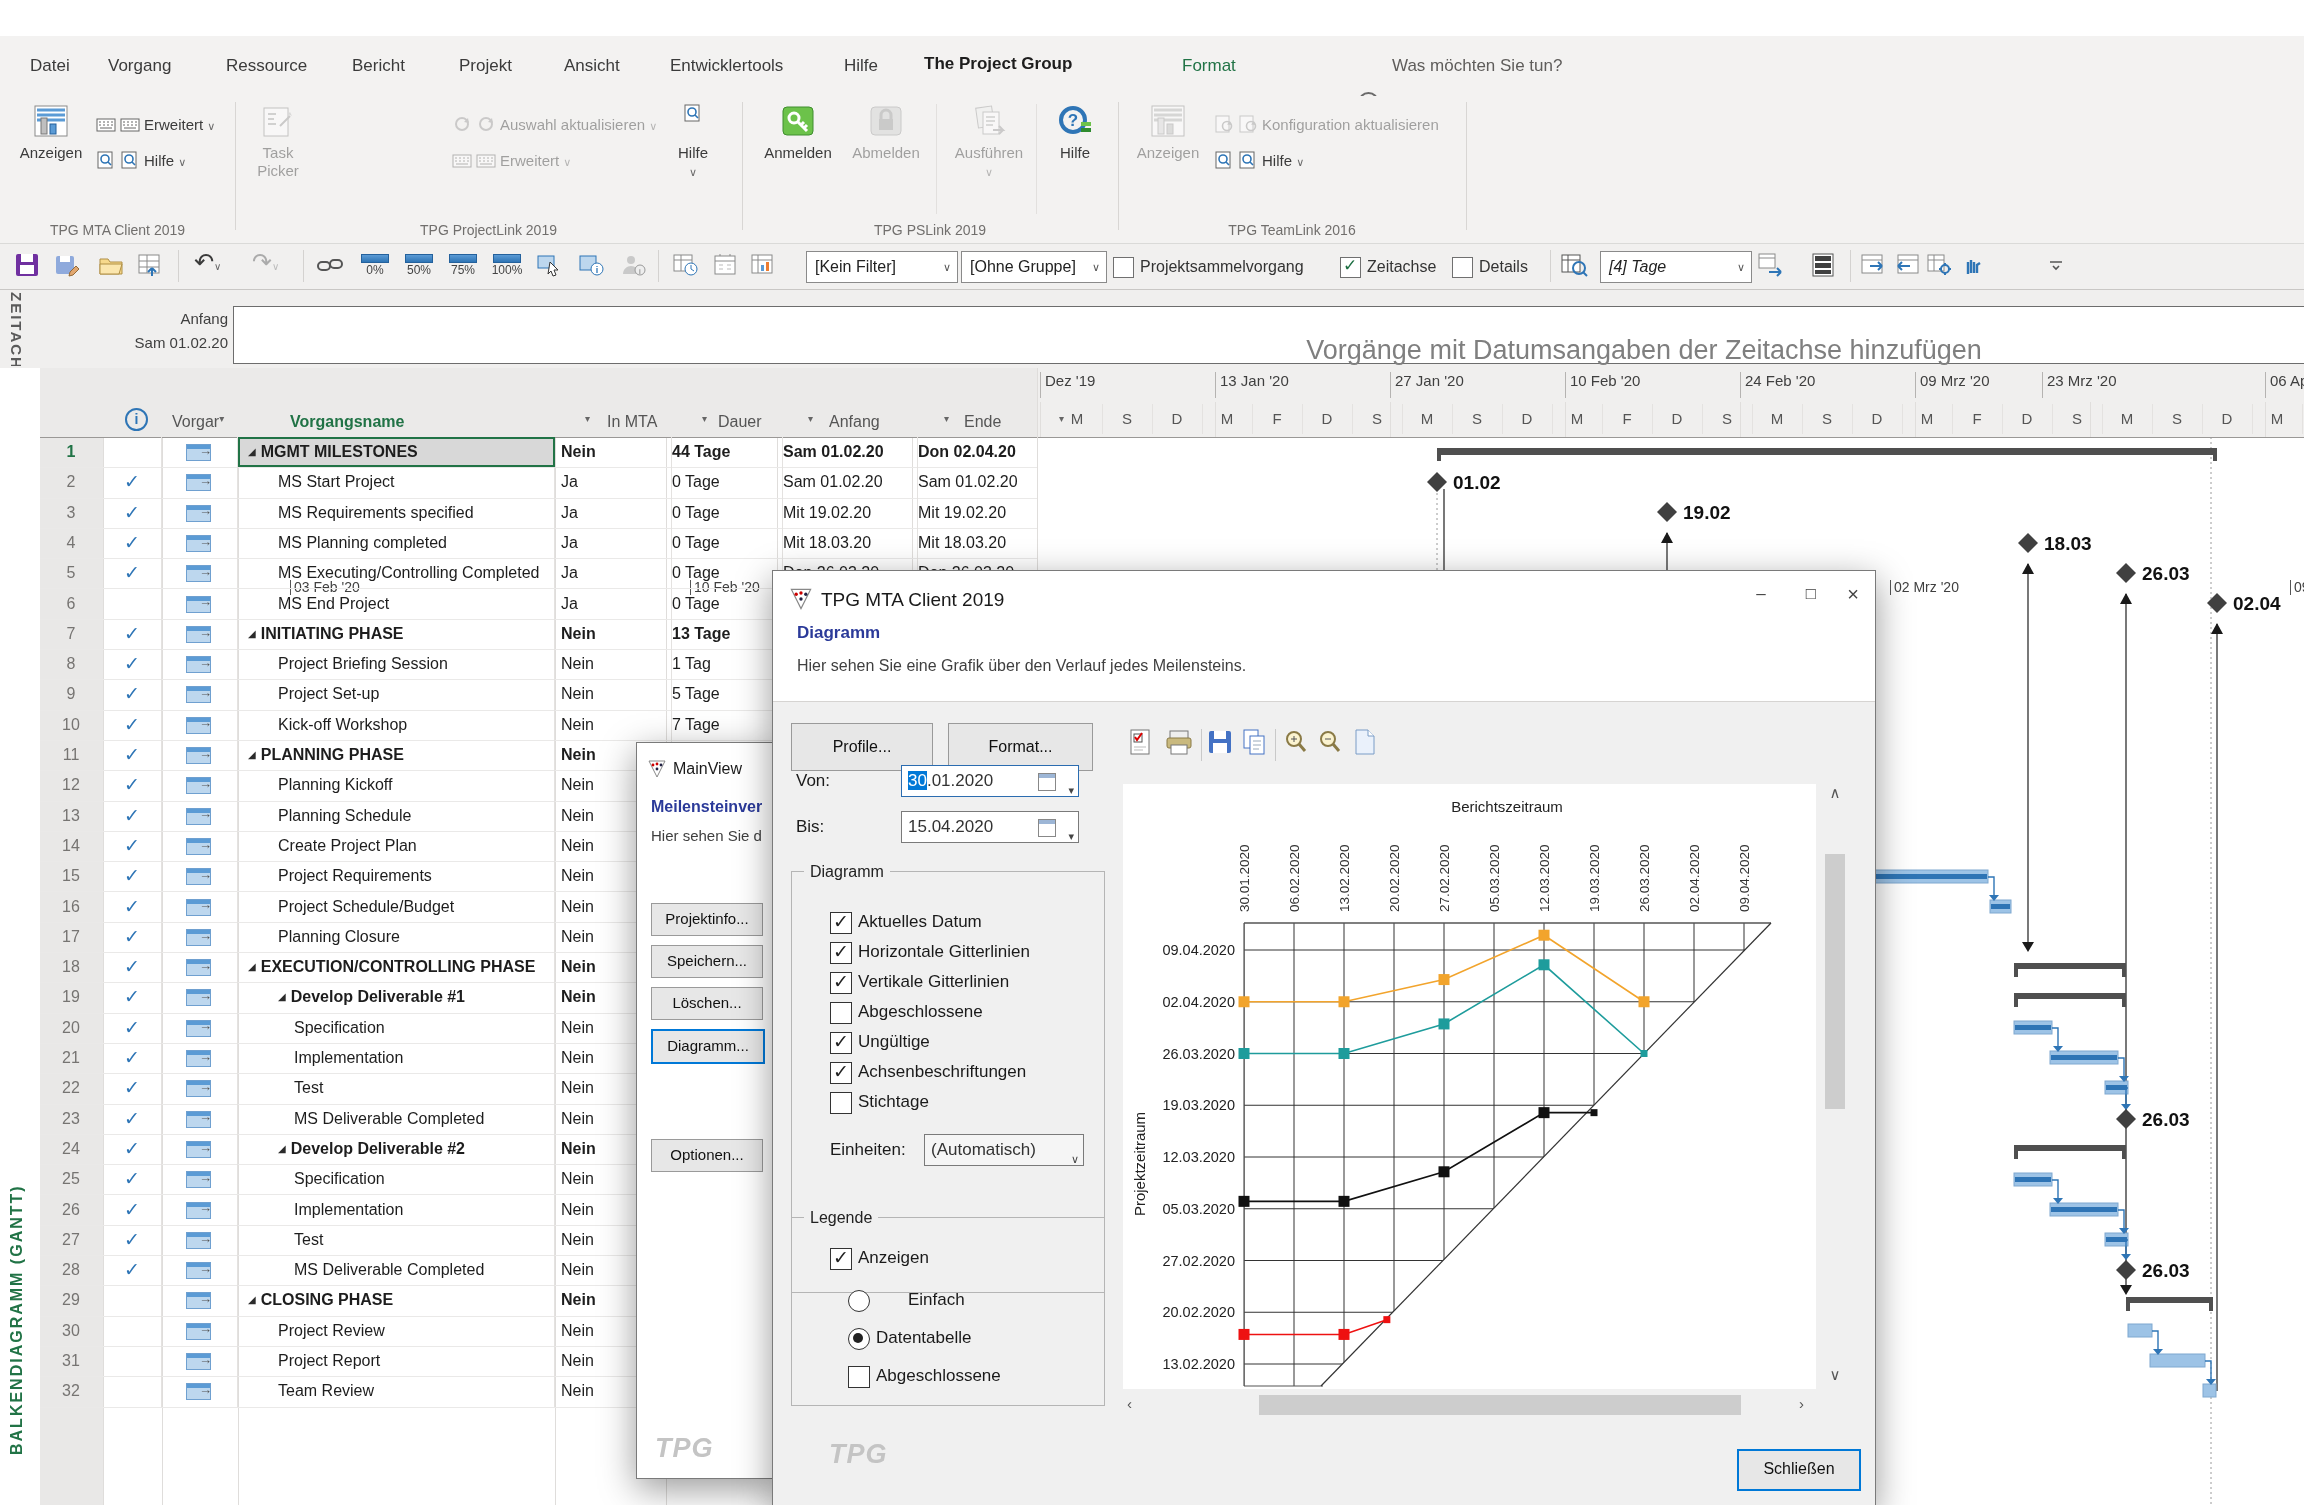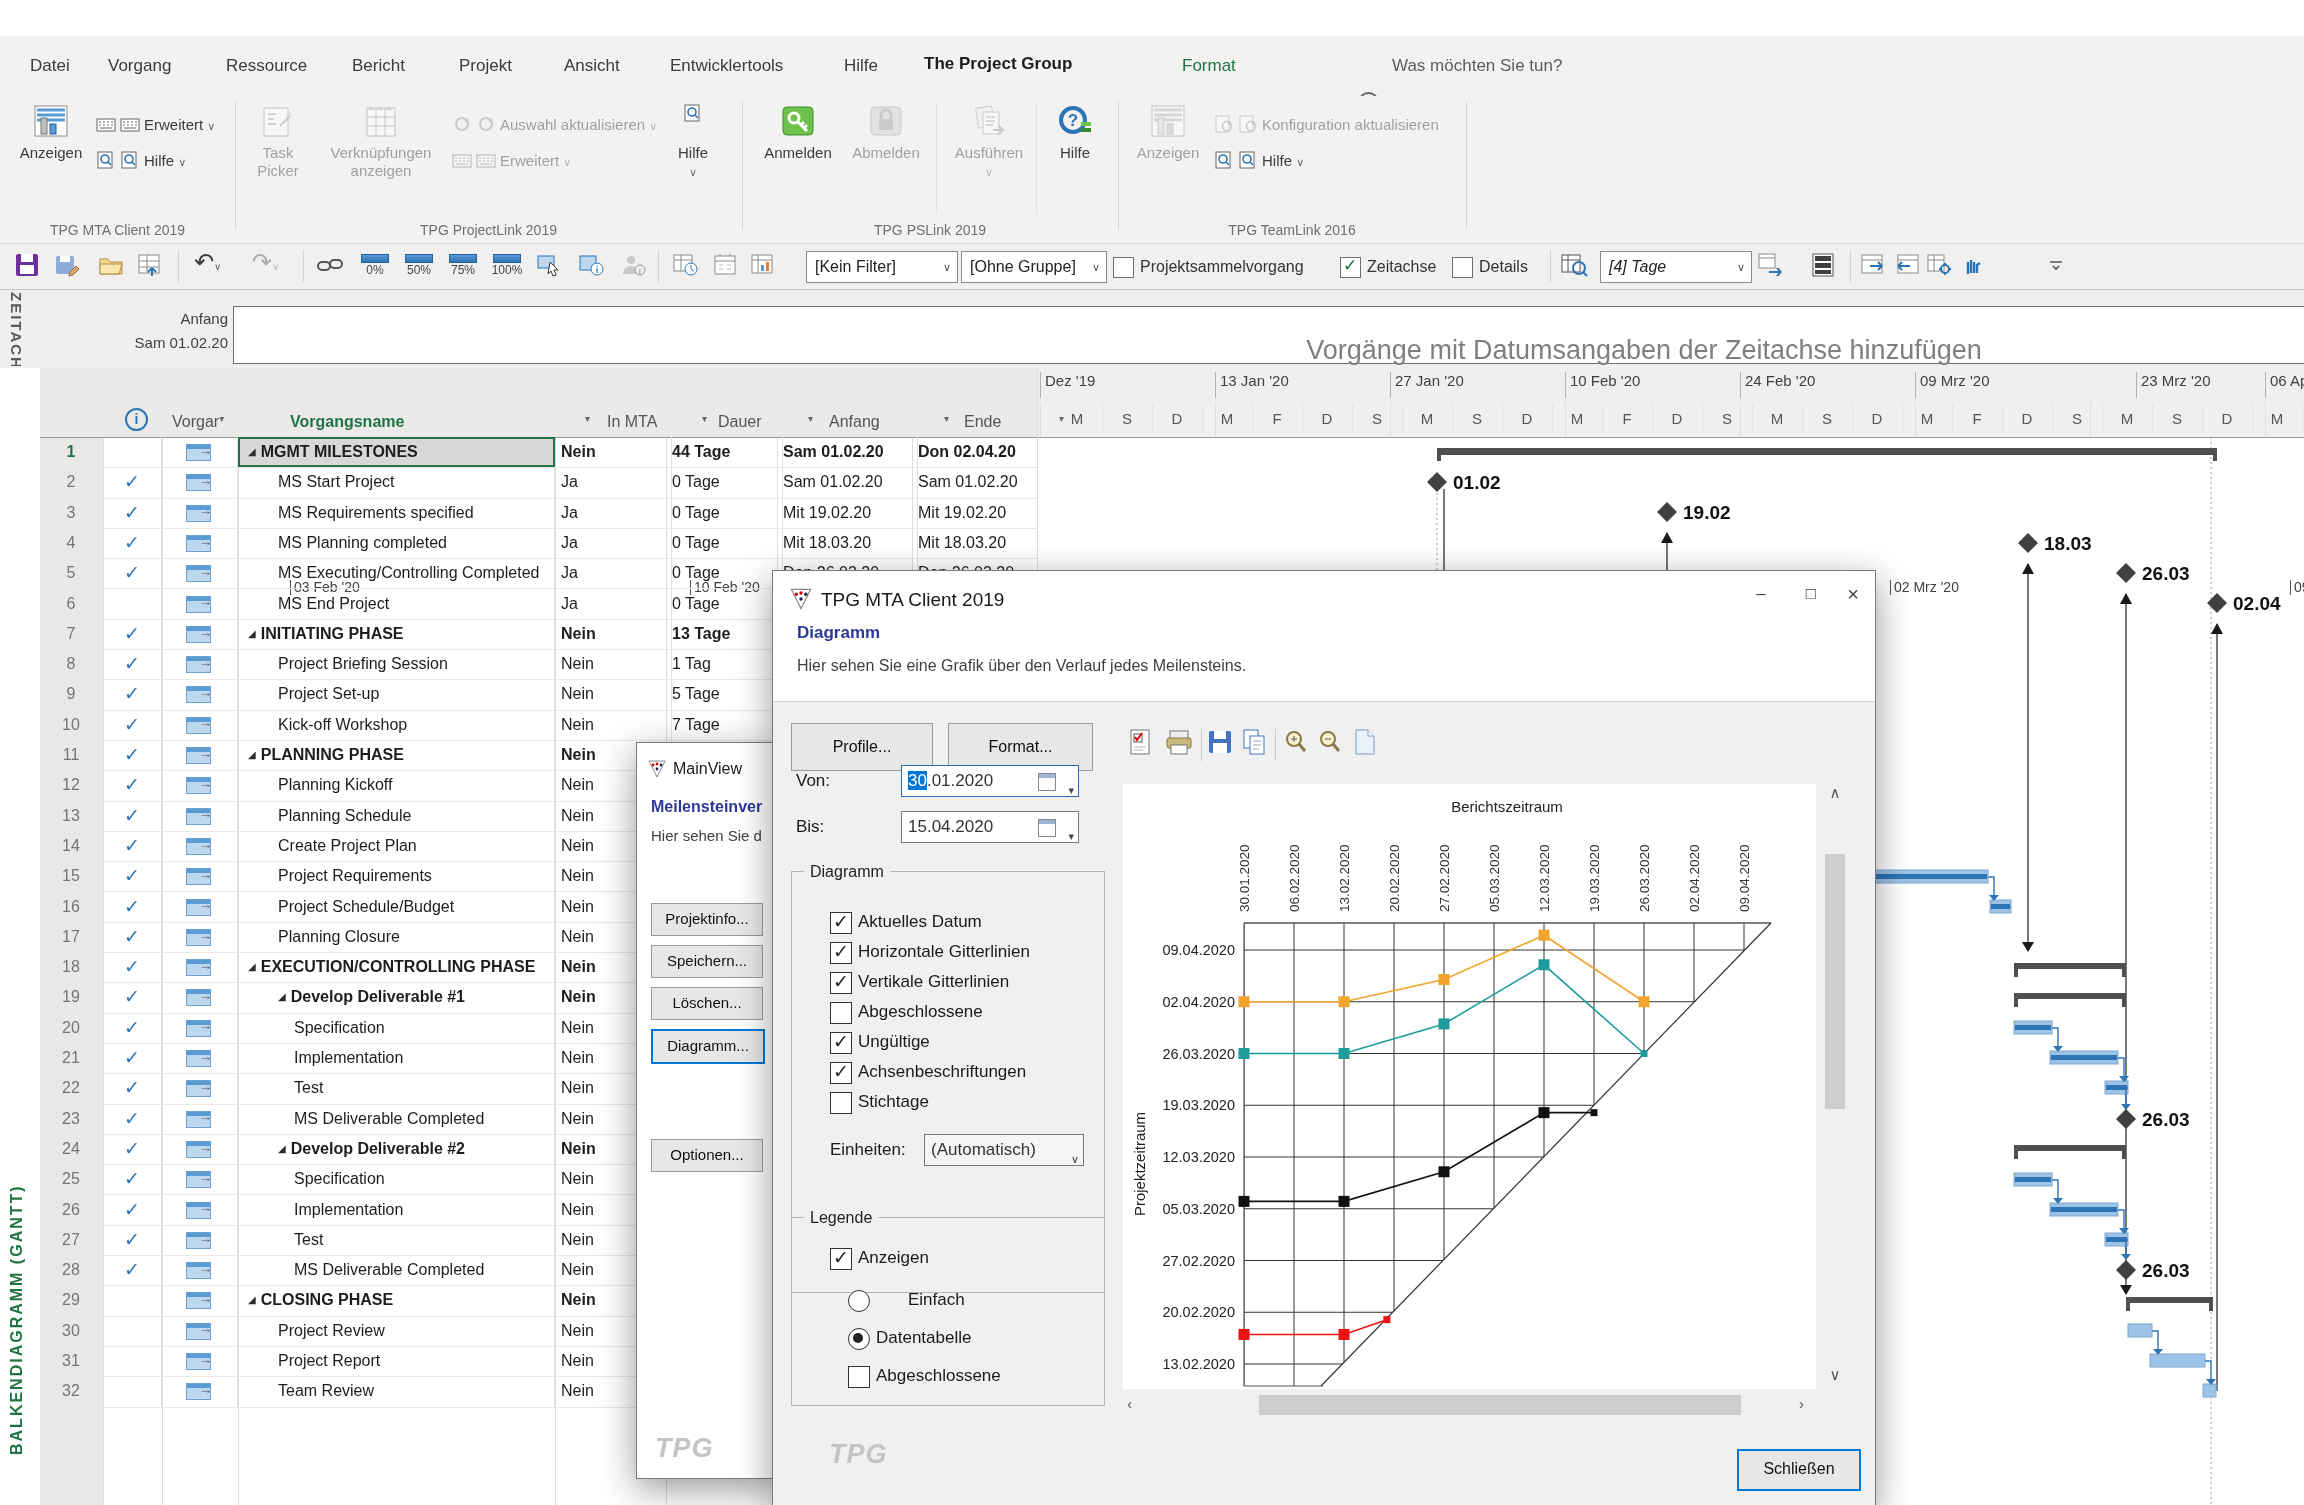--- a/index.html
+++ b/index.html
@@ -156,14 +156,6 @@
           </svg></div>
         <div class="rlbl">Task<br>Picker</div>
       </div>
-      <div class="a rb-big disabled" style="left: 314px; width: 134px;">
-        <div class="ric"><svg width="36" height="36" viewBox="0 0 36 36">
-            <rect x="4" y="4" width="28" height="28" fill="#fff" stroke="#8a8a8a"></rect>
-            <path d="M4 13h28M4 22h28M13 4v28M22 4v28" stroke="#8a8a8a"></path>
-            <path d="M8 2l3 4h-6zM17 2l3 4h-6zM26 2l3 4h-6z" fill="#aaa"></path>
-          </svg></div>
-        <div class="rlbl">Verknüpfungen<br>anzeigen</div>
-      </div>
       <div class="a rb-small disabled" style="left: 452px; top: 16px;"><div class="ric" style="display: inline-block;"><svg width="20" height="18" viewBox="0 0 20 18">
             <circle cx="10" cy="9" r="6" fill="none" stroke="#999" stroke-width="2"></circle>
             <path d="M16 3l1 5-5-1z" fill="#999"></path>

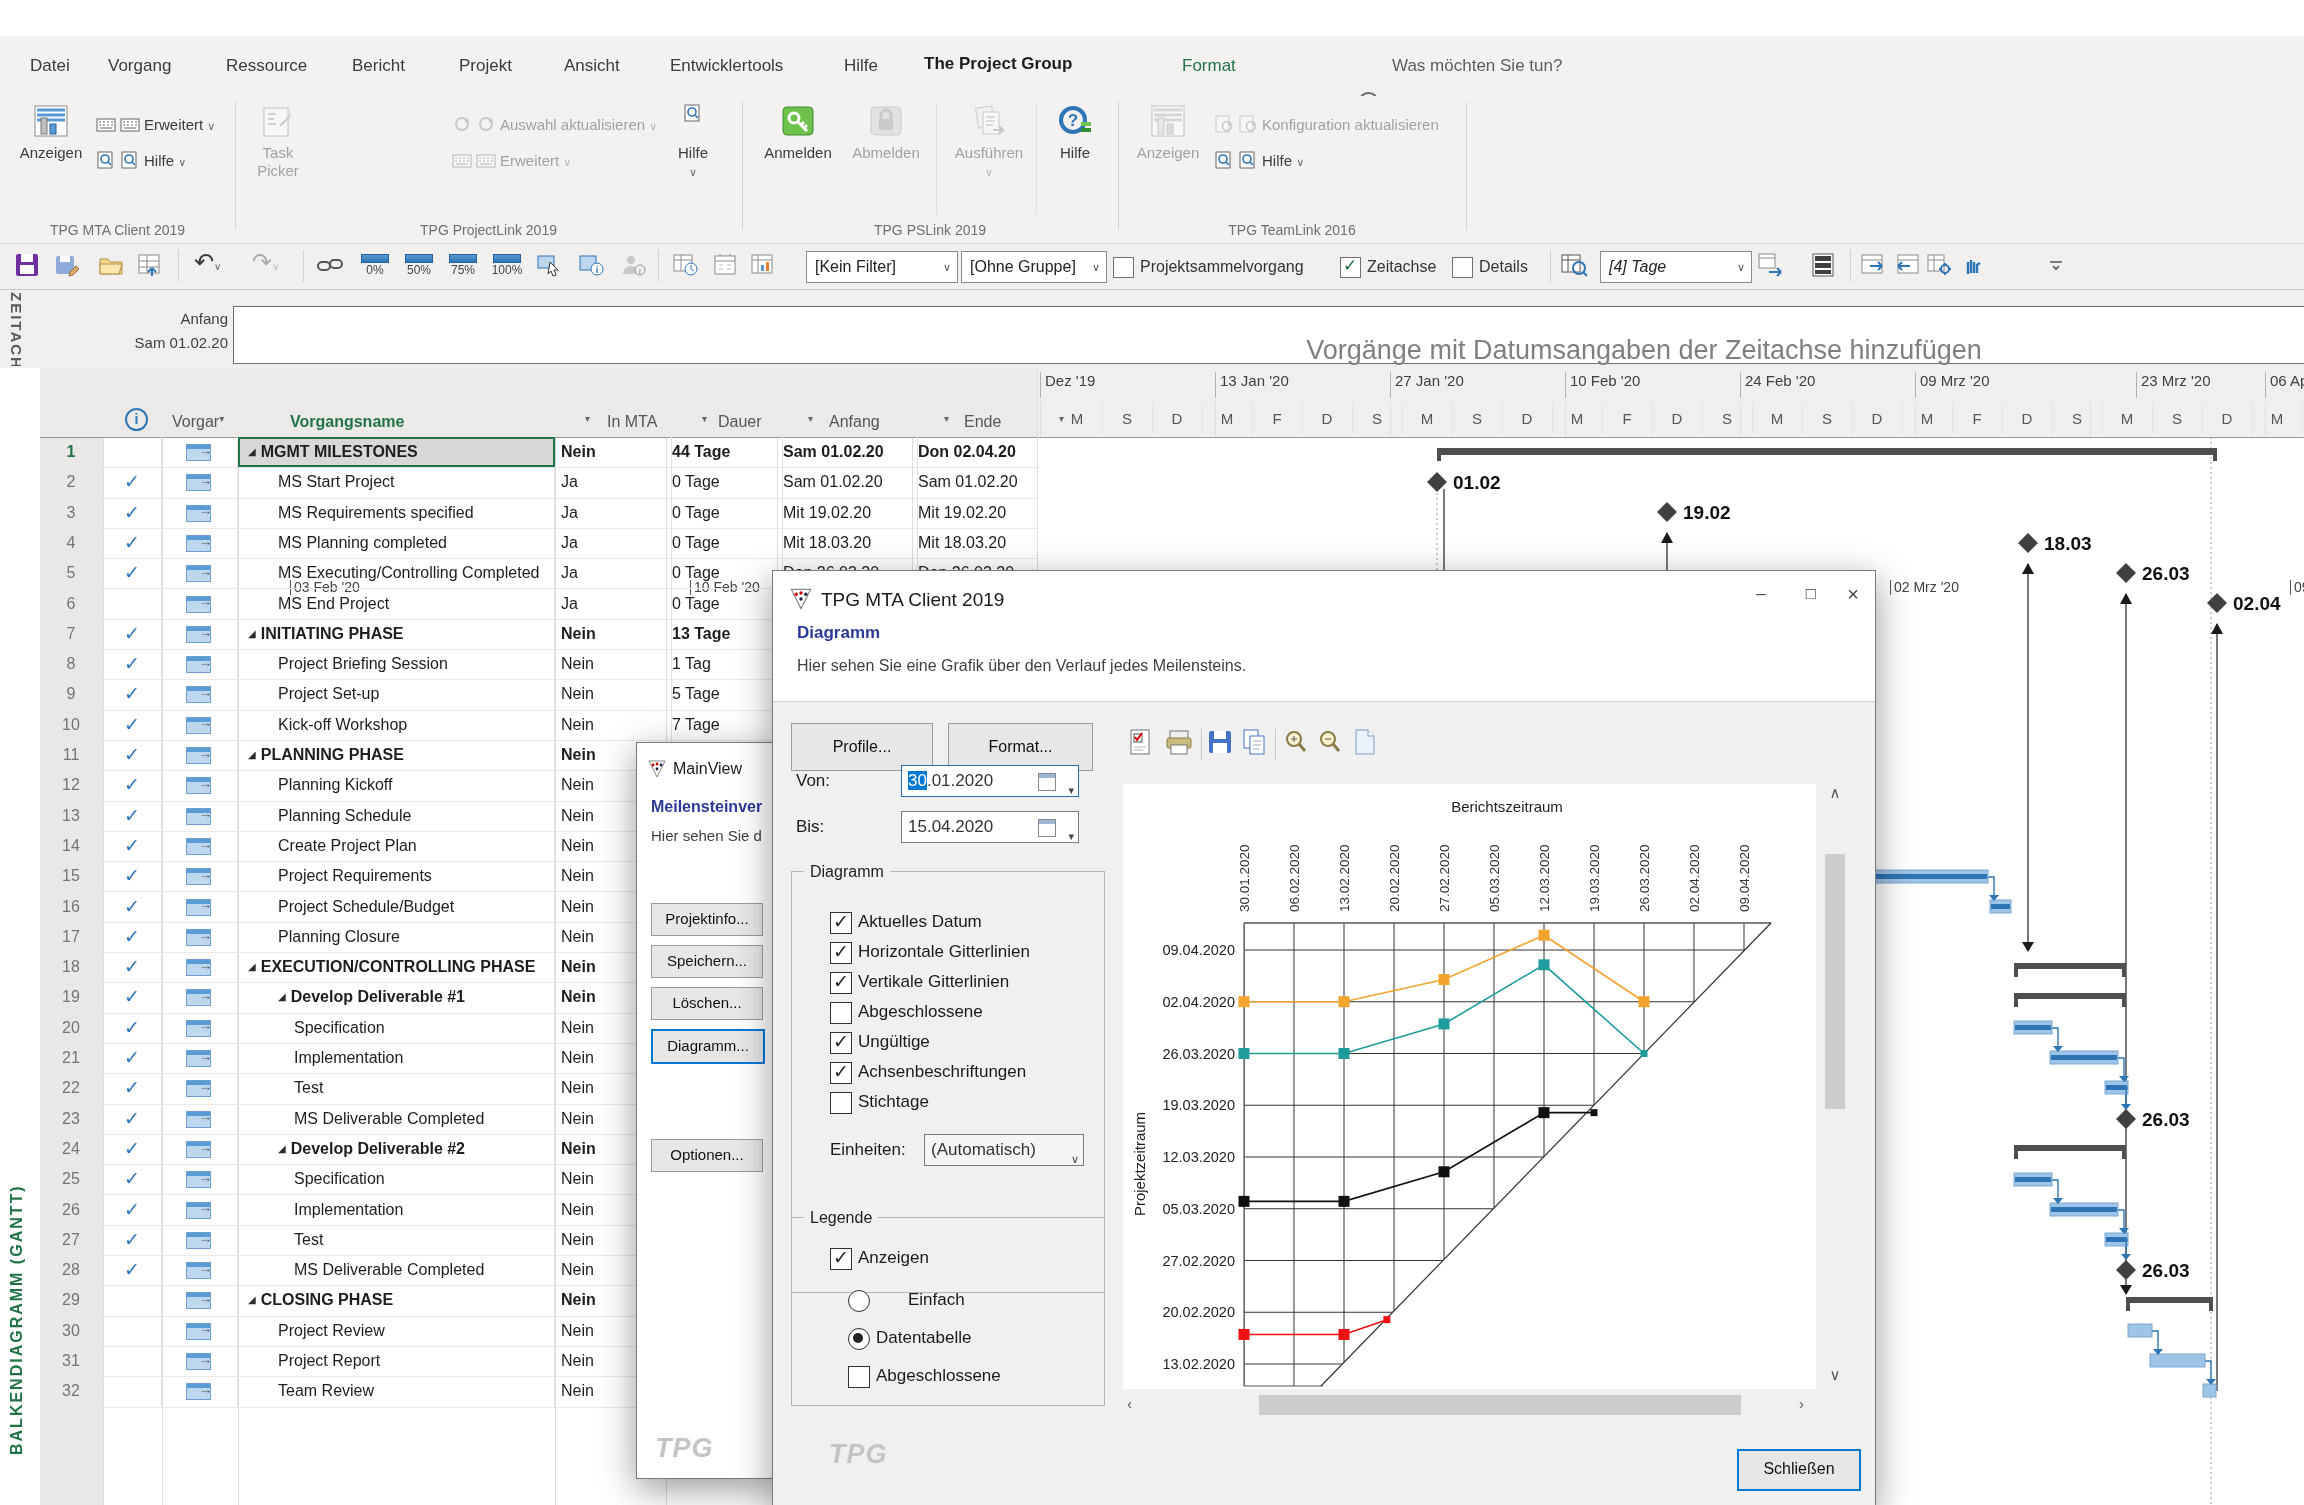--- a/index.html
+++ b/index.html
@@ -406,7 +406,7 @@
       <div class="a" style="left: 703px; top: 34px; width: 1px; height: 35px; background: rgb(224, 222, 220);"></div>
       <div class="gmaj a" style="left: 878px;">09 Mrz '20</div>
       <div class="a" style="left: 878px; top: 34px; width: 1px; height: 35px; background: rgb(224, 222, 220);"></div>
-      <div class="gmaj a" style="left: 1099px;">23 Mrz '20</div>
+      <div class="gmaj a" style="left: 1005px;">23 Mrz '20</div>
       <div class="a" style="left: 1053px; top: 34px; width: 1px; height: 35px; background: rgb(224, 222, 220);"></div>
       <div class="gmaj a" style="left: 1228px;">06 Ap</div>
       <div class="a" style="left: 1228px; top: 34px; width: 1px; height: 35px; background: rgb(224, 222, 220);"></div>

